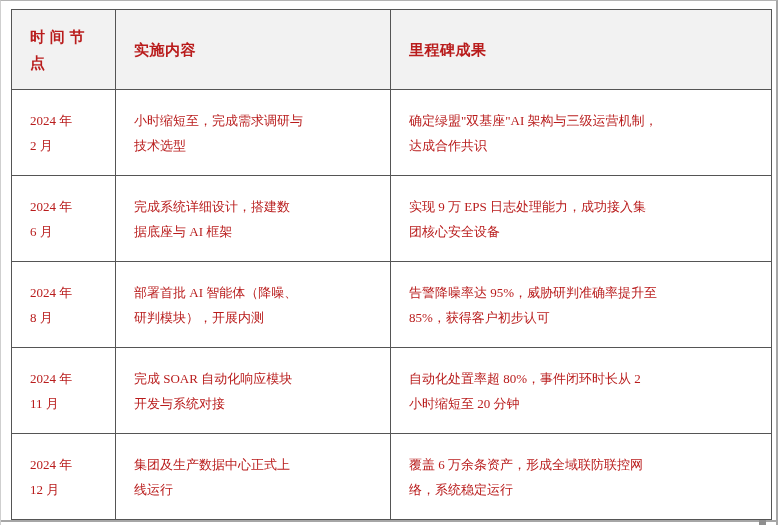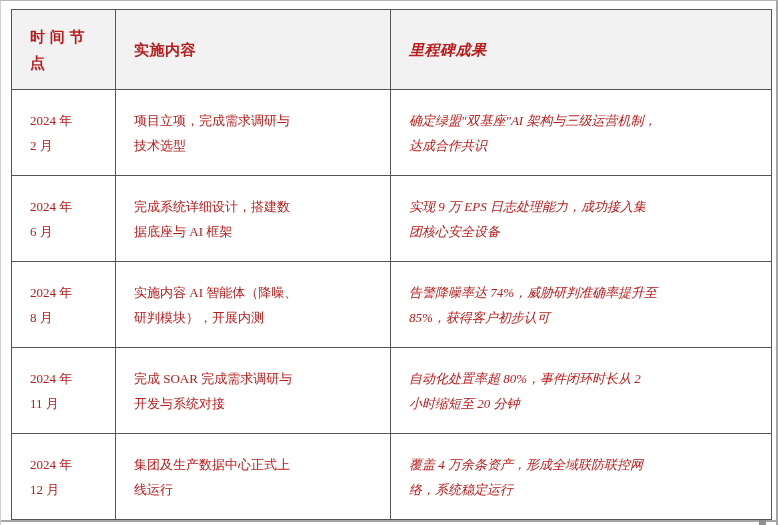--- a/index.html
+++ b/index.html
@@ -54,7 +54,7 @@
   }
   .col-time      { width: 104px; }
   .col-content   { width: 275px; font-family: Liberation Serif, serif; }
-  .col-milestone { width: 381px; padding-left: 21px; font-style: italic; }
+  .col-milestone { width: 381px; padding-left: 21px; }
   .page-bottom-edge {
     position: absolute;
     left: 0;

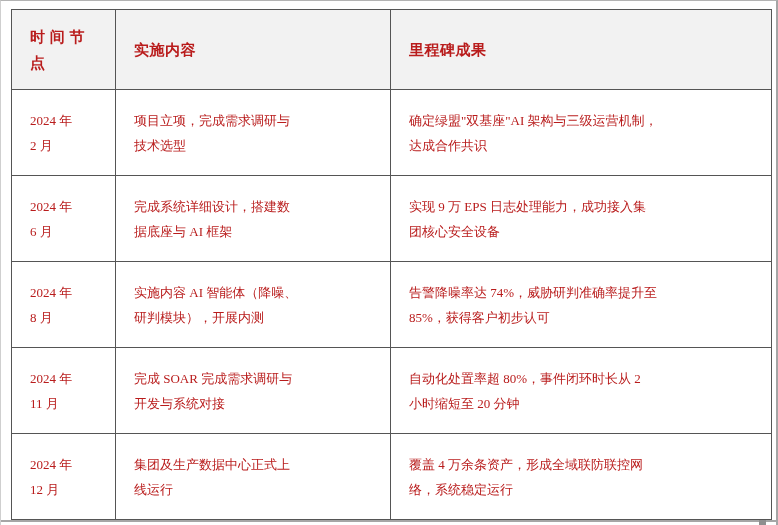--- a/index.html
+++ b/index.html
@@ -90,7 +90,7 @@
       <tr>
         <td class="col-time">2024 年
 2 月</td>
-        <td class="col-content">项目立项，完成需求调研与
+        <td class="col-content">小时缩短至，完成需求调研与
 技术选型</td>
         <td class="col-milestone">确定绿盟"双基座"AI 架构与三级运营机制，
 达成合作共识</td>

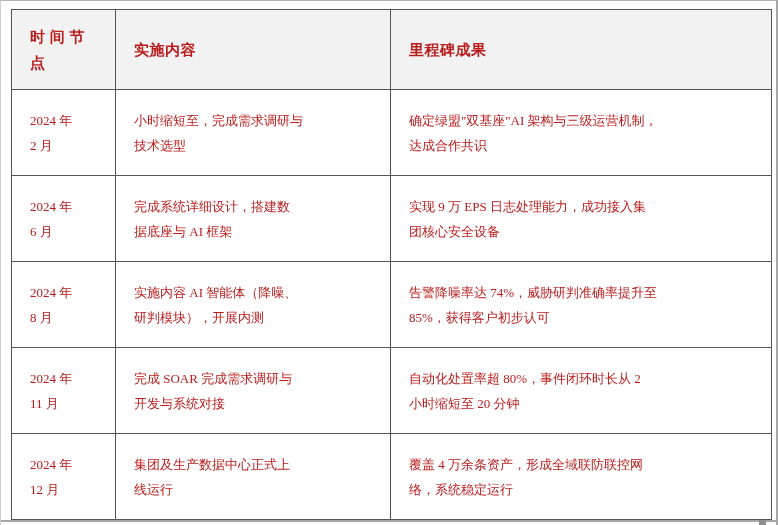--- a/index.html
+++ b/index.html
@@ -106,7 +106,7 @@
       <tr>
         <td class="col-time">2024 年
 8 月</td>
-        <td class="col-content">实施内容 AI 智能体（降噪、
+        <td class="col-content">部署首批 AI 智能体（降噪、
 研判模块），开展内测</td>
         <td class="col-milestone">告警降噪率达 74%，威胁研判准确率提升至
 85%，获得客户初步认可</td>

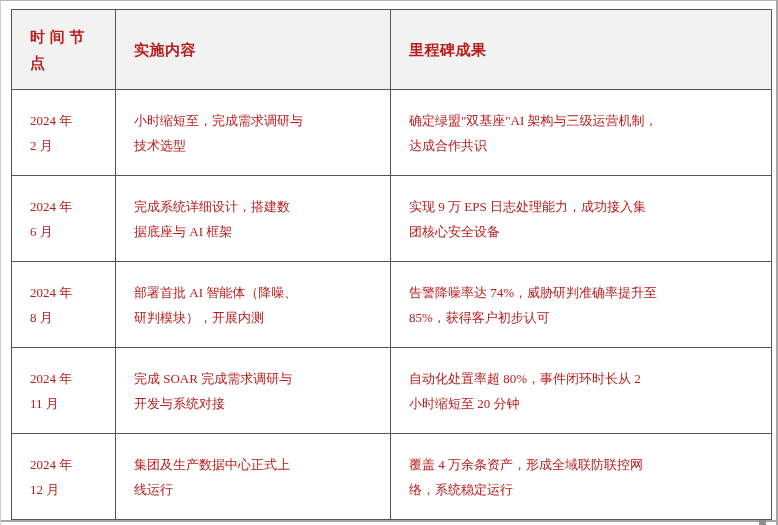--- a/index.html
+++ b/index.html
@@ -108,7 +108,7 @@
 8 月</td>
         <td class="col-content">部署首批 AI 智能体（降噪、
 研判模块），开展内测</td>
-        <td class="col-milestone">告警降噪率达 74%，威胁研判准确率提升至
+        <td class="col-milestone">告警降噪率达 95%，威胁研判准确率提升至
 85%，获得客户初步认可</td>
       </tr>
       <tr>

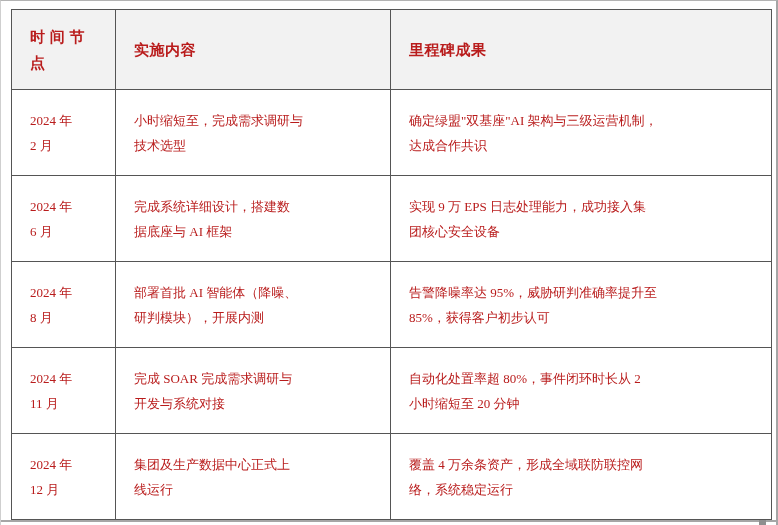--- a/index.html
+++ b/index.html
@@ -114,7 +114,7 @@
       <tr>
         <td class="col-time">2024 年
 11 月</td>
-        <td class="col-content">完成 SOAR 完成需求调研与
+        <td class="col-content">完成 SOAR 自动化响应模块
 开发与系统对接</td>
         <td class="col-milestone">自动化处置率超 80%，事件闭环时长从 2
 小时缩短至 20 分钟</td>

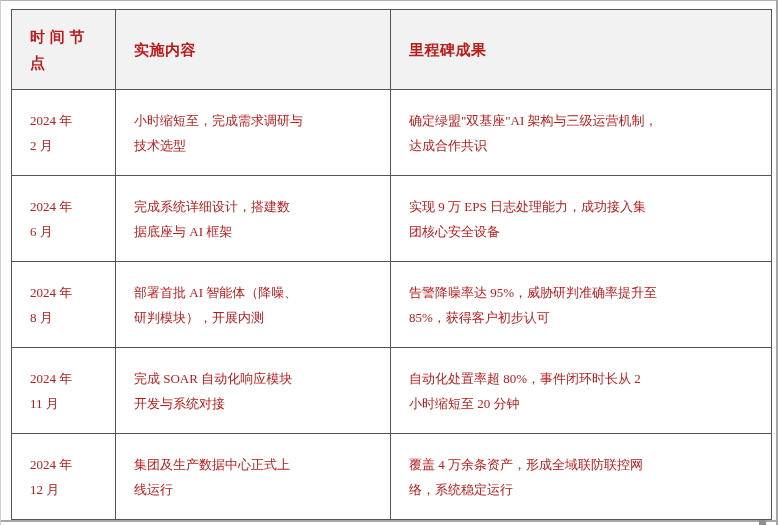--- a/index.html
+++ b/index.html
@@ -124,7 +124,7 @@
 12 月</td>
         <td class="col-content">集团及生产数据中心正式上
 线运行</td>
-        <td class="col-milestone">覆盖 4 万余条资产，形成全域联防联控网
+        <td class="col-milestone">覆盖 6 万余条资产，形成全域联防联控网
 络，系统稳定运行</td>
       </tr>
     </tbody>

